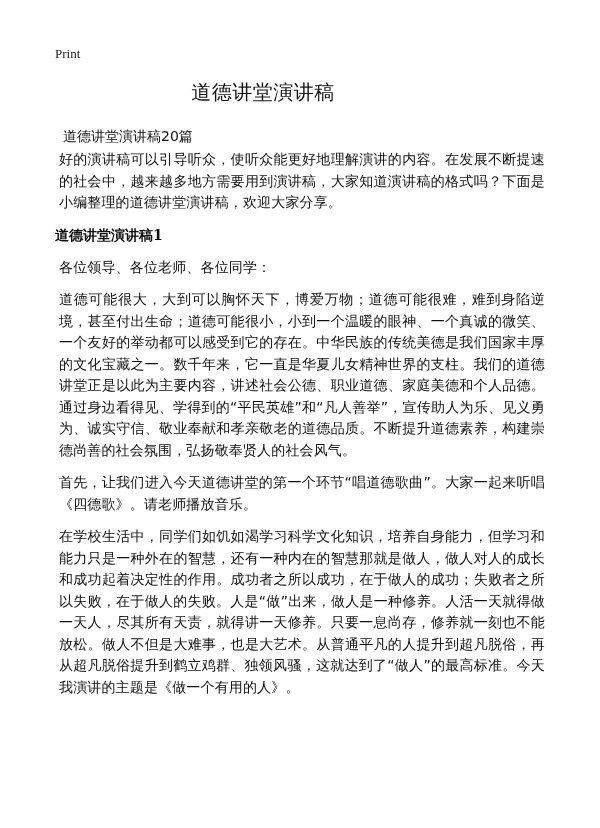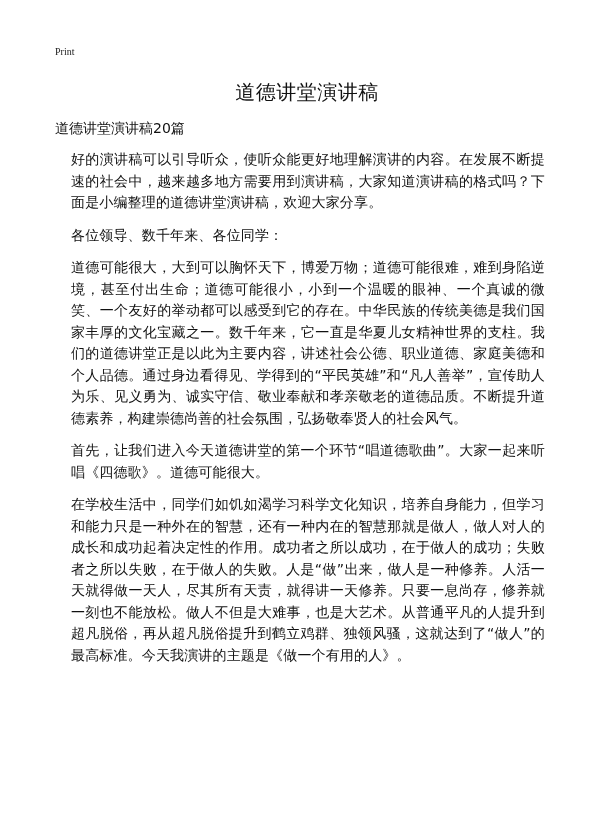--- a/index.html
+++ b/index.html
@@ -9,7 +9,7 @@
     }
     .print-label {
       position: absolute; left: 55px; top: 46px;
-      font-family: "Liberation Serif", serif; font-size: 10px; color: #222;
+      font-family: "Liberation Serif", serif; font-size: 13px; color: #222;
     }
     .doc-title {
       position: absolute; left: 0; width: 526px; top: 79px; text-align: center;

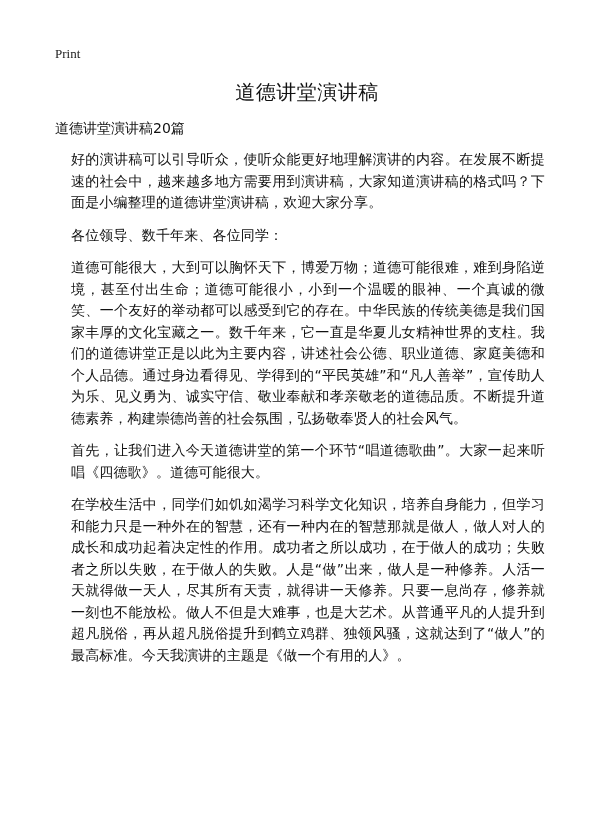--- a/index.html
+++ b/index.html
@@ -13,7 +13,7 @@
     }
     .doc-title {
       position: absolute; left: 0; width: 526px; top: 79px; text-align: center;
-      font-size: 20px; font-weight: normal; margin: 0; letter-spacing: 0.5px; padding-left: 44px;
+      font-size: 20px; font-weight: normal; margin: 0; letter-spacing: 0.5px;
     }
     .subtitle {
       position: absolute; left: 55px; top: 120px; font-size: 14px; margin: 0;

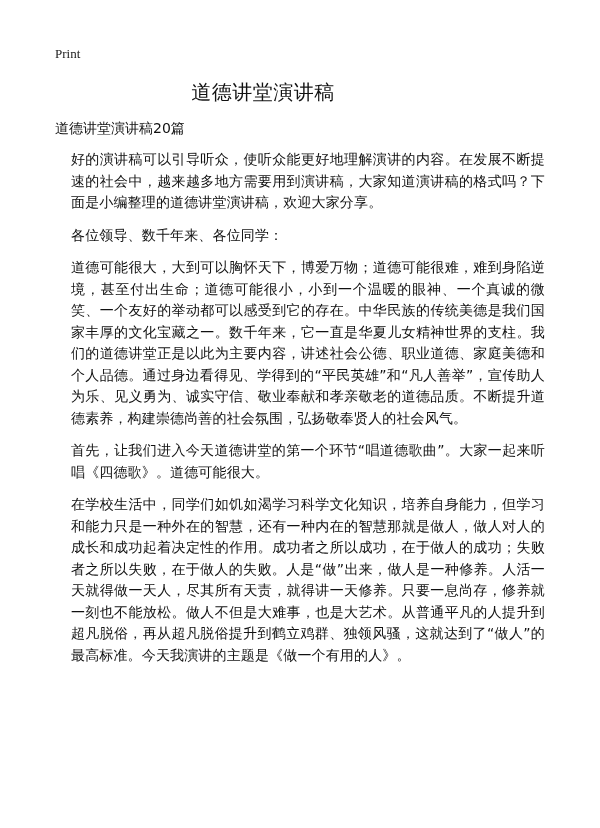--- a/index.html
+++ b/index.html
@@ -16,7 +16,7 @@
       font-size: 20px; font-weight: normal; margin: 0; letter-spacing: 0.5px;
     }
     .subtitle {
-      position: absolute; left: 55px; top: 120px; font-size: 14px; margin: 0;
+      position: absolute; left: 55px; top: 120px; font-size: 14px; margin: 8px;
     }
     .body-content { position: absolute; left: 55px; top: 149px; width: 490px; }
     .para {

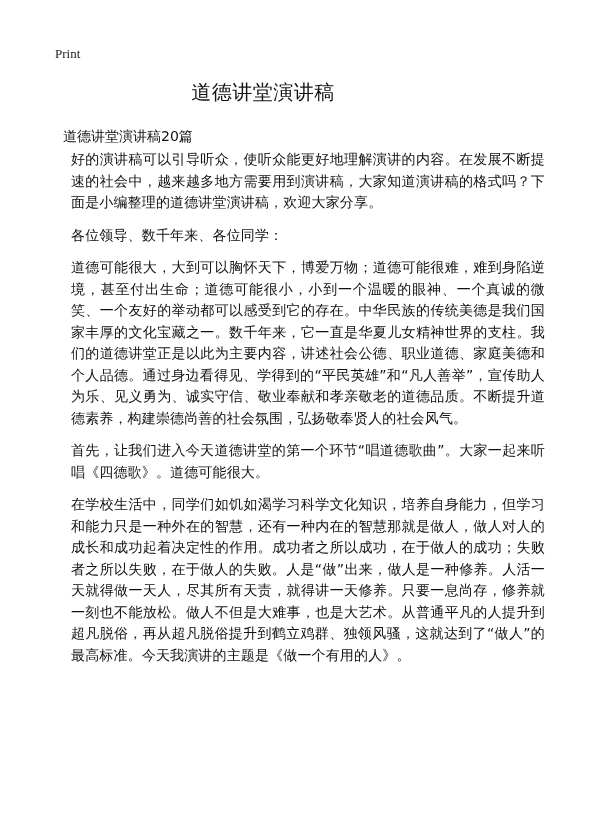--- a/index.html
+++ b/index.html
@@ -20,7 +20,7 @@
     }
     .body-content { position: absolute; left: 55px; top: 149px; width: 490px; }
     .para {
-      font-size: 14px; line-height: 21.5px; margin: 0 0 11px 16px;
+      font-size: 14px; line-height: 21.5px; margin: 0 0 11px 4px;
       letter-spacing: 0.15px; text-align: justify; word-break: break-all;
     }
     .section-heading {

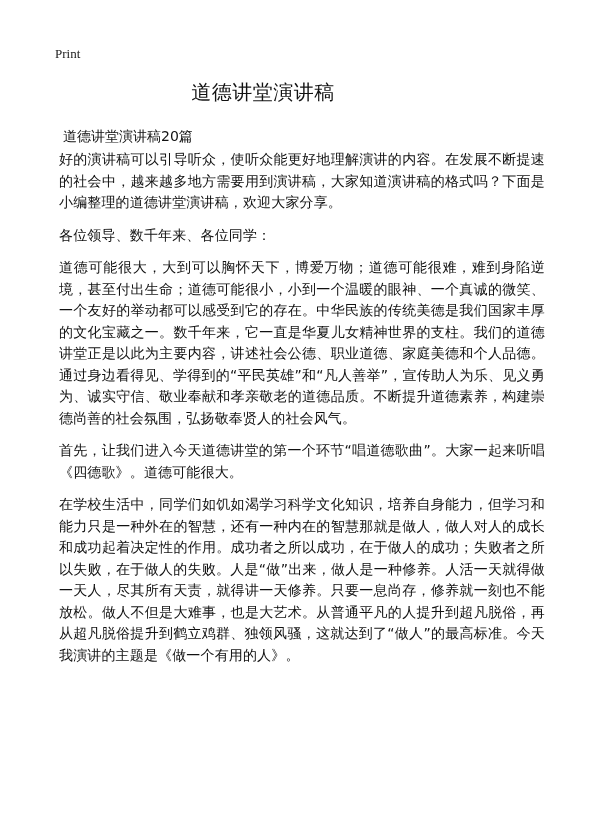--- a/index.html
+++ b/index.html
@@ -39,6 +39,7 @@
 
 <div class="body-content">
   <p class="para">好的演讲稿可以引导听众，使听众能更好地理解演讲的内容。在发展不断提速的社会中，越来越多地方需要用到演讲稿，大家知道演讲稿的格式吗？下面是小编整理的道德讲堂演讲稿，欢迎大家分享。</p>
+  <div class="section-heading">道德讲堂演讲稿1</div>
   <p class="para">各位领导、数千年来、各位同学：</p>
   <p class="para">道德可能很大，大到可以胸怀天下，博爱万物；道德可能很难，难到身陷逆境，甚至付出生命；道德可能很小，小到一个温暖的眼神、一个真诚的微笑、一个友好的举动都可以感受到它的存在。中华民族的传统美德是我们国家丰厚的文化宝藏之一。数千年来，它一直是华夏儿女精神世界的支柱。我们的道德讲堂正是以此为主要内容，讲述社会公德、职业道德、家庭美德和个人品德。通过身边看得见、学得到的“平民英雄”和“凡人善举”，宣传助人为乐、见义勇为、诚实守信、敬业奉献和孝亲敬老的道德品质。不断提升道德素养，构建崇德尚善的社会氛围，弘扬敬奉贤人的社会风气。</p>
   <p class="para">首先，让我们进入今天道德讲堂的第一个环节“唱道德歌曲”。大家一起来听唱《四德歌》。道德可能很大。</p>

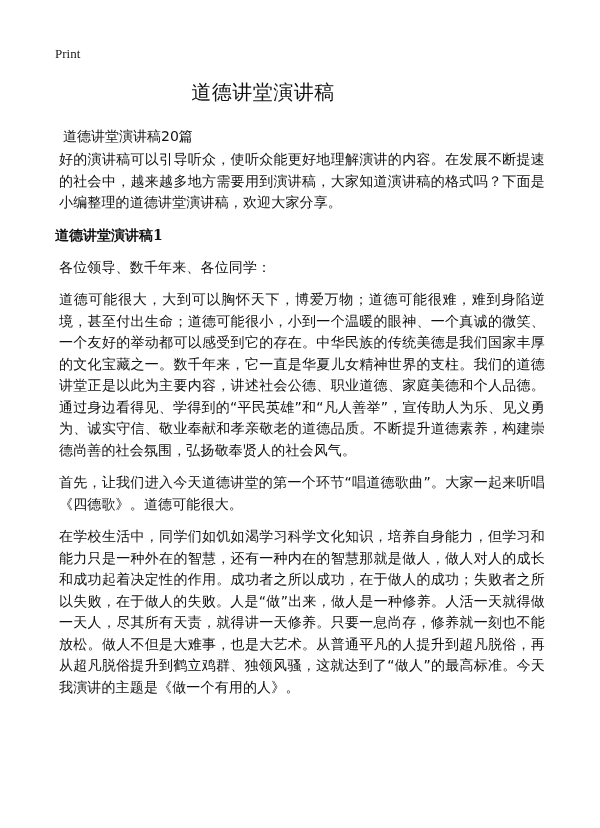--- a/index.html
+++ b/index.html
@@ -40,7 +40,7 @@
 <div class="body-content">
   <p class="para">好的演讲稿可以引导听众，使听众能更好地理解演讲的内容。在发展不断提速的社会中，越来越多地方需要用到演讲稿，大家知道演讲稿的格式吗？下面是小编整理的道德讲堂演讲稿，欢迎大家分享。</p>
   <div class="section-heading">道德讲堂演讲稿1</div>
-  <p class="para">各位领导、数千年来、各位同学：</p>
+  <p class="para">各位领导、各位老师、各位同学：</p>
   <p class="para">道德可能很大，大到可以胸怀天下，博爱万物；道德可能很难，难到身陷逆境，甚至付出生命；道德可能很小，小到一个温暖的眼神、一个真诚的微笑、一个友好的举动都可以感受到它的存在。中华民族的传统美德是我们国家丰厚的文化宝藏之一。数千年来，它一直是华夏儿女精神世界的支柱。我们的道德讲堂正是以此为主要内容，讲述社会公德、职业道德、家庭美德和个人品德。通过身边看得见、学得到的“平民英雄”和“凡人善举”，宣传助人为乐、见义勇为、诚实守信、敬业奉献和孝亲敬老的道德品质。不断提升道德素养，构建崇德尚善的社会氛围，弘扬敬奉贤人的社会风气。</p>
   <p class="para">首先，让我们进入今天道德讲堂的第一个环节“唱道德歌曲”。大家一起来听唱《四德歌》。道德可能很大。</p>
   <p class="para">在学校生活中，同学们如饥如渴学习科学文化知识，培养自身能力，但学习和能力只是一种外在的智慧，还有一种内在的智慧那就是做人，做人对人的成长和成功起着决定性的作用。成功者之所以成功，在于做人的成功；失败者之所以失败，在于做人的失败。人是“做”出来，做人是一种修养。人活一天就得做一天人，尽其所有天责，就得讲一天修养。只要一息尚存，修养就一刻也不能放松。做人不但是大难事，也是大艺术。从普通平凡的人提升到超凡脱俗，再从超凡脱俗提升到鹤立鸡群、独领风骚，这就达到了“做人”的最高标准。今天我演讲的主题是《做一个有用的人》。</p>

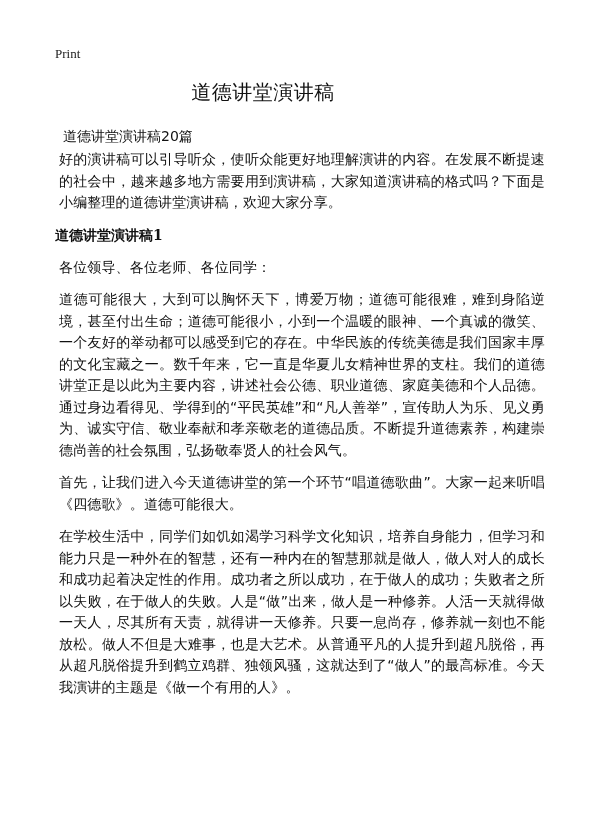--- a/index.html
+++ b/index.html
@@ -42,7 +42,7 @@
   <div class="section-heading">道德讲堂演讲稿1</div>
   <p class="para">各位领导、各位老师、各位同学：</p>
   <p class="para">道德可能很大，大到可以胸怀天下，博爱万物；道德可能很难，难到身陷逆境，甚至付出生命；道德可能很小，小到一个温暖的眼神、一个真诚的微笑、一个友好的举动都可以感受到它的存在。中华民族的传统美德是我们国家丰厚的文化宝藏之一。数千年来，它一直是华夏儿女精神世界的支柱。我们的道德讲堂正是以此为主要内容，讲述社会公德、职业道德、家庭美德和个人品德。通过身边看得见、学得到的“平民英雄”和“凡人善举”，宣传助人为乐、见义勇为、诚实守信、敬业奉献和孝亲敬老的道德品质。不断提升道德素养，构建崇德尚善的社会氛围，弘扬敬奉贤人的社会风气。</p>
-  <p class="para">首先，让我们进入今天道德讲堂的第一个环节“唱道德歌曲”。大家一起来听唱《四德歌》。道德可能很大。</p>
+  <p class="para">首先，让我们进入今天道德讲堂的第一个环节“唱道德歌曲”。大家一起来听唱《四德歌》。请老师播放音乐。</p>
   <p class="para">在学校生活中，同学们如饥如渴学习科学文化知识，培养自身能力，但学习和能力只是一种外在的智慧，还有一种内在的智慧那就是做人，做人对人的成长和成功起着决定性的作用。成功者之所以成功，在于做人的成功；失败者之所以失败，在于做人的失败。人是“做”出来，做人是一种修养。人活一天就得做一天人，尽其所有天责，就得讲一天修养。只要一息尚存，修养就一刻也不能放松。做人不但是大难事，也是大艺术。从普通平凡的人提升到超凡脱俗，再从超凡脱俗提升到鹤立鸡群、独领风骚，这就达到了“做人”的最高标准。今天我演讲的主题是《做一个有用的人》。</p>
 
 </div>

